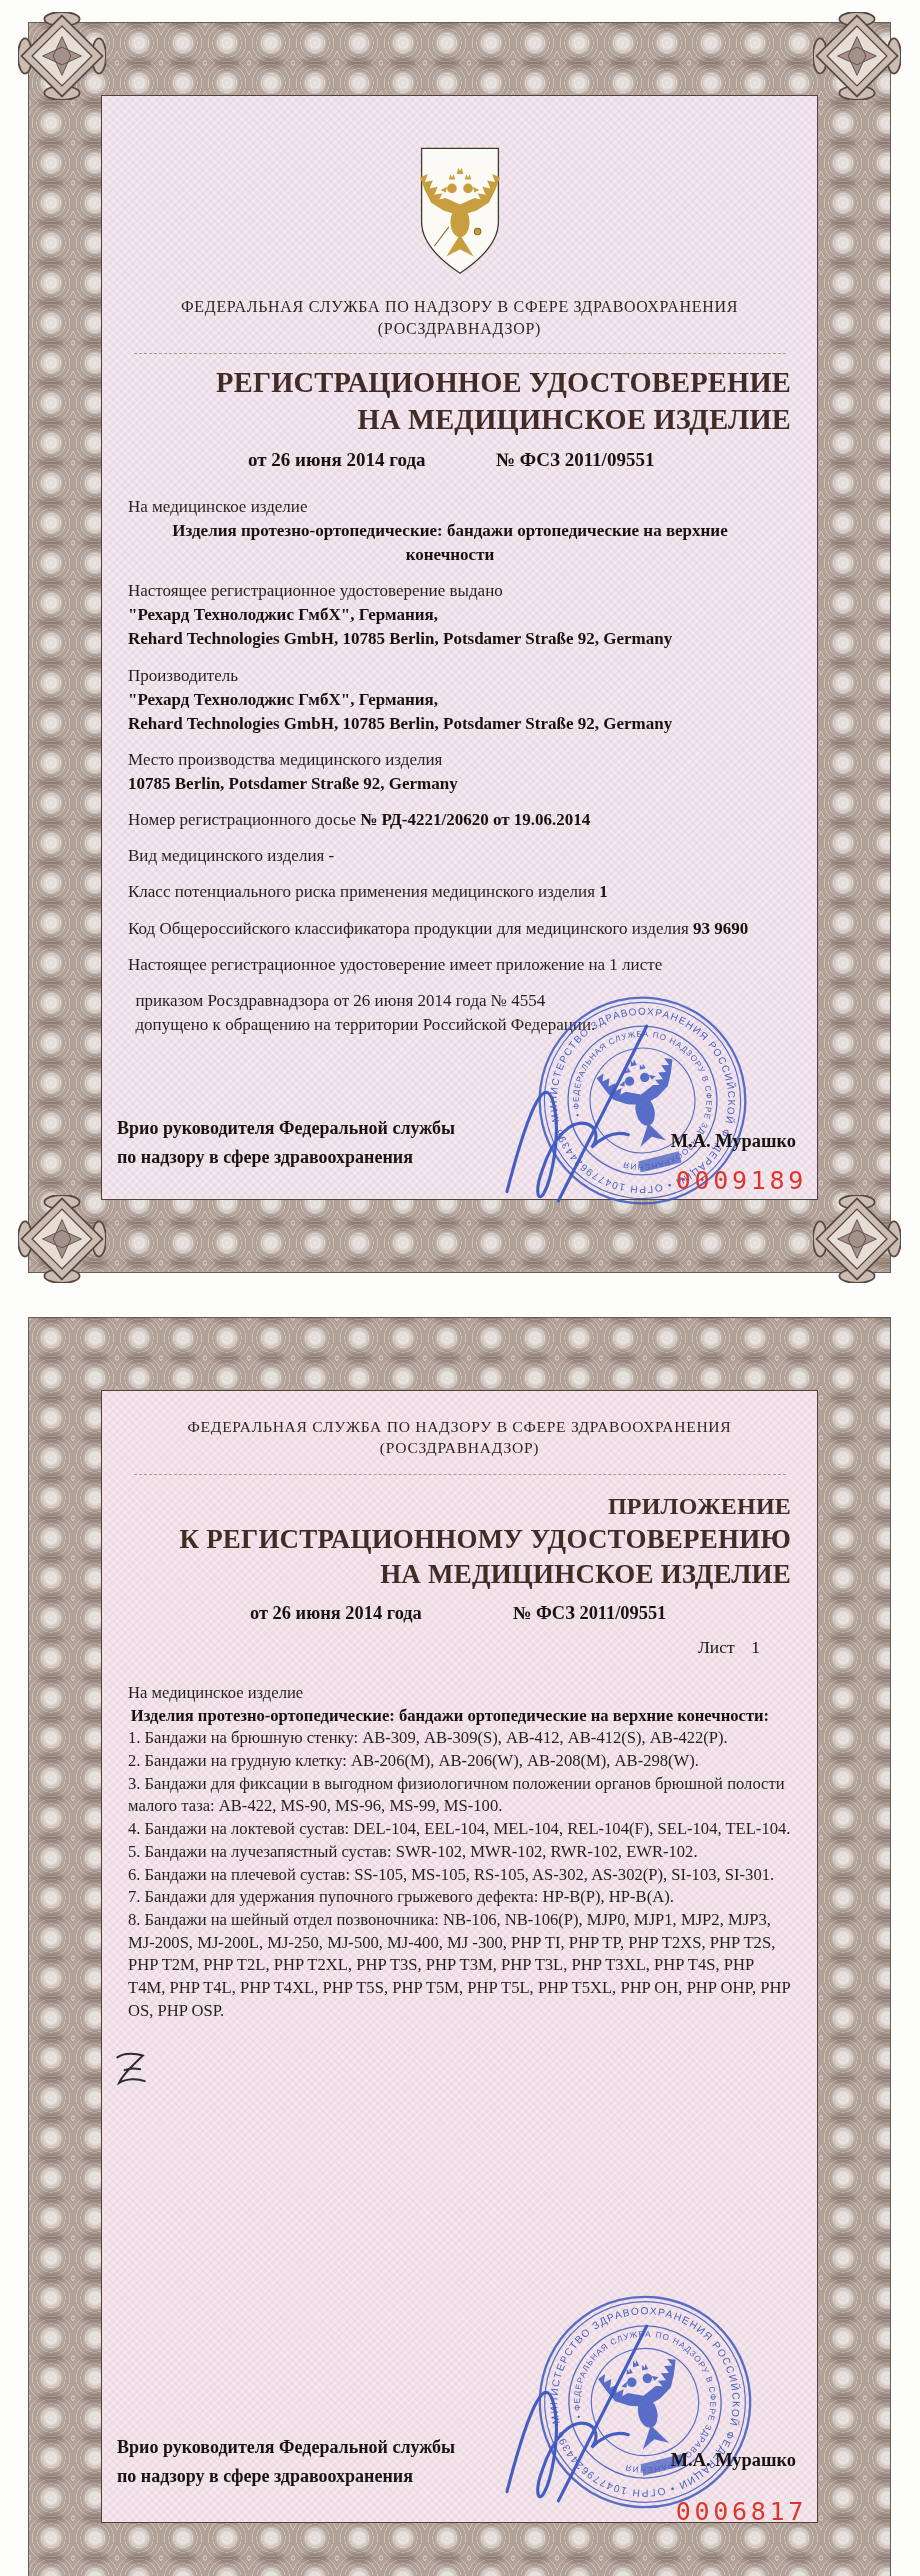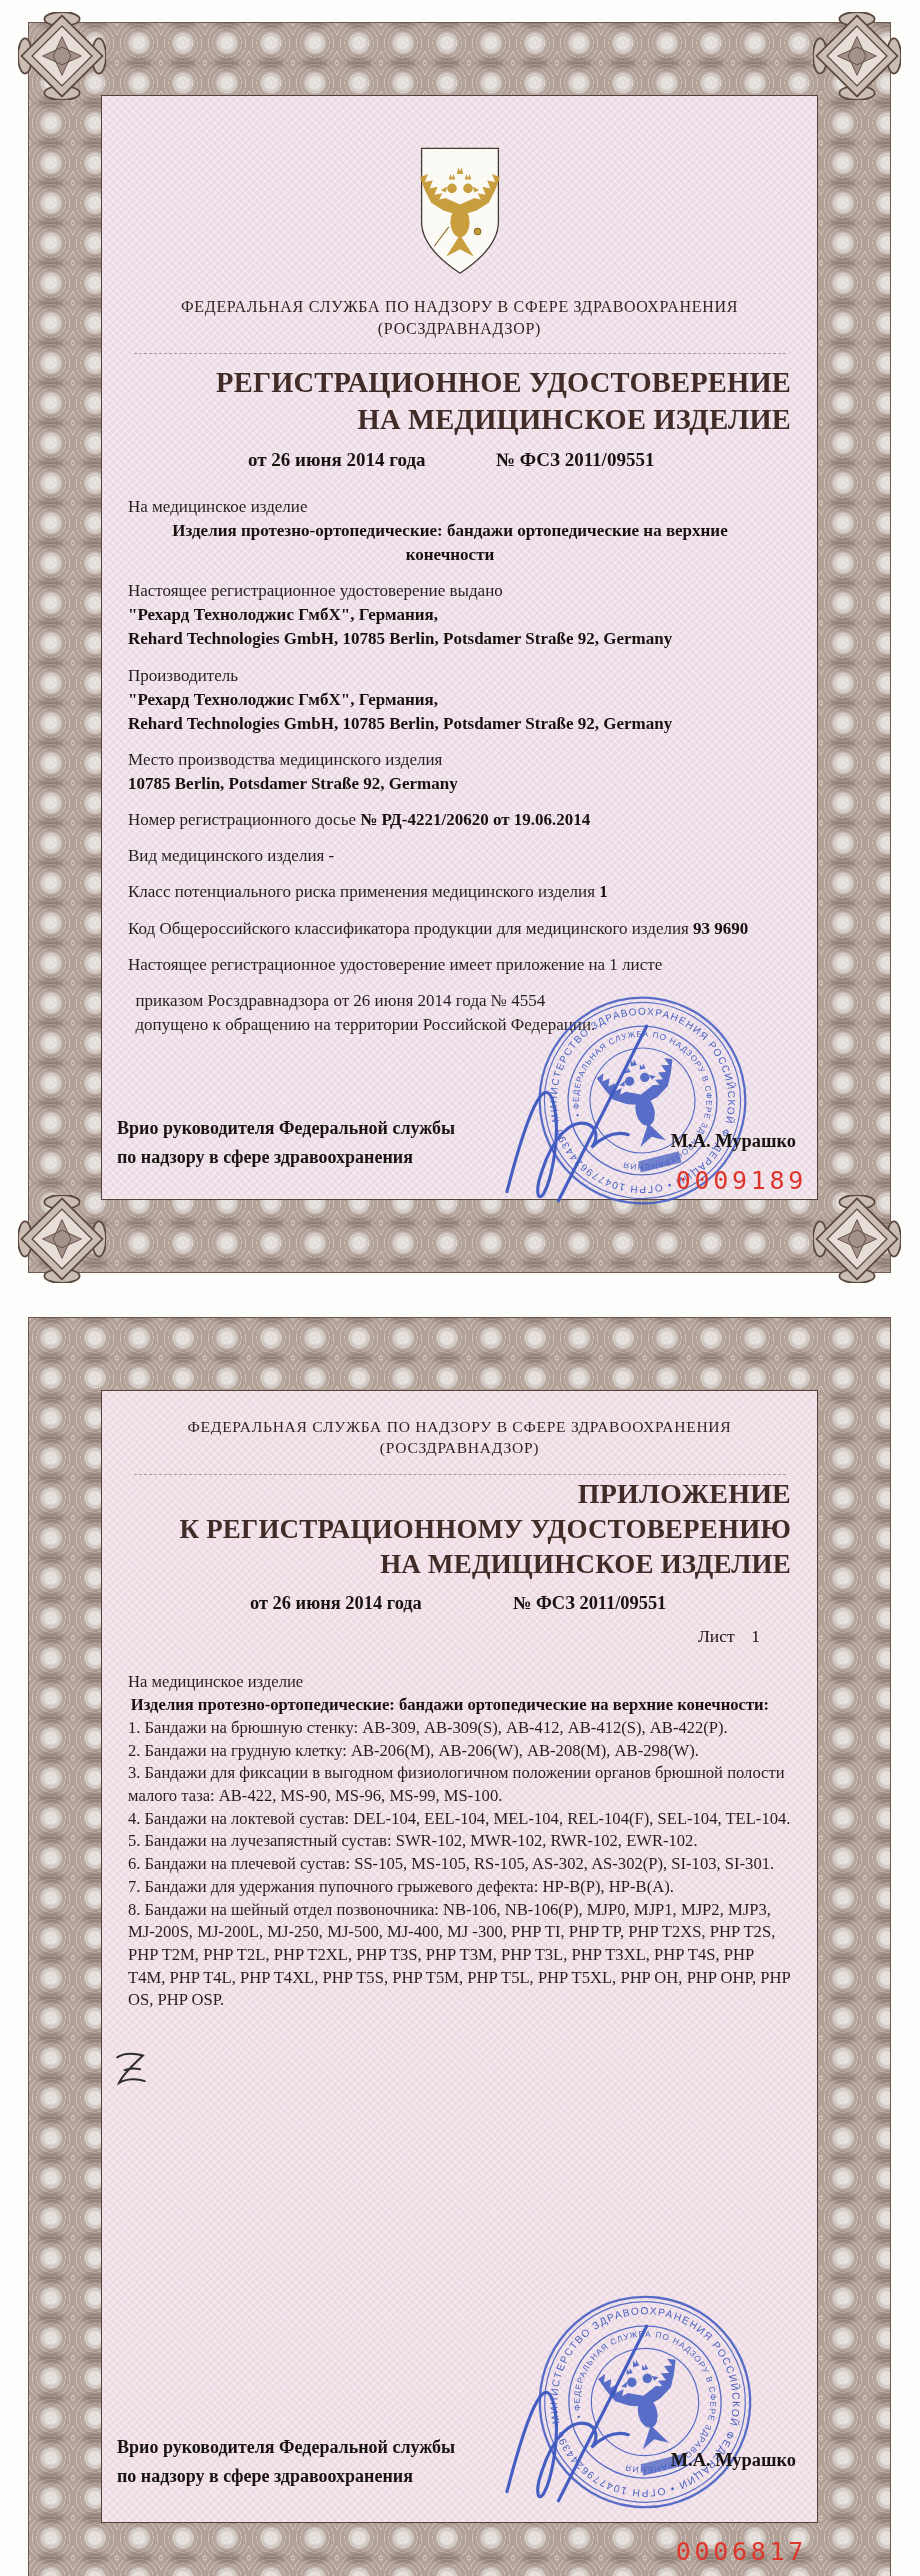--- a/index.html
+++ b/index.html
@@ -222,7 +222,7 @@
 
       <div class="divider" style="margin-top:14.7px;"></div>
 
-      <div class="bigtitle" style="margin-top:3px;font-size:28px;">ПРИЛОЖЕНИЕ</div>
+      <div class="bigtitle" style="margin-top:18px;font-size:24px;">ПРИЛОЖЕНИЕ</div>
       <div class="bigtitle sub" style="font-size:27px;">К РЕГИСТРАЦИОННОМУ УДОСТОВЕРЕНИЮ</div>
       <div class="bigtitle sub" style="font-size:27px;">НА МЕДИЦИНСКОЕ ИЗДЕЛИЕ</div>
 

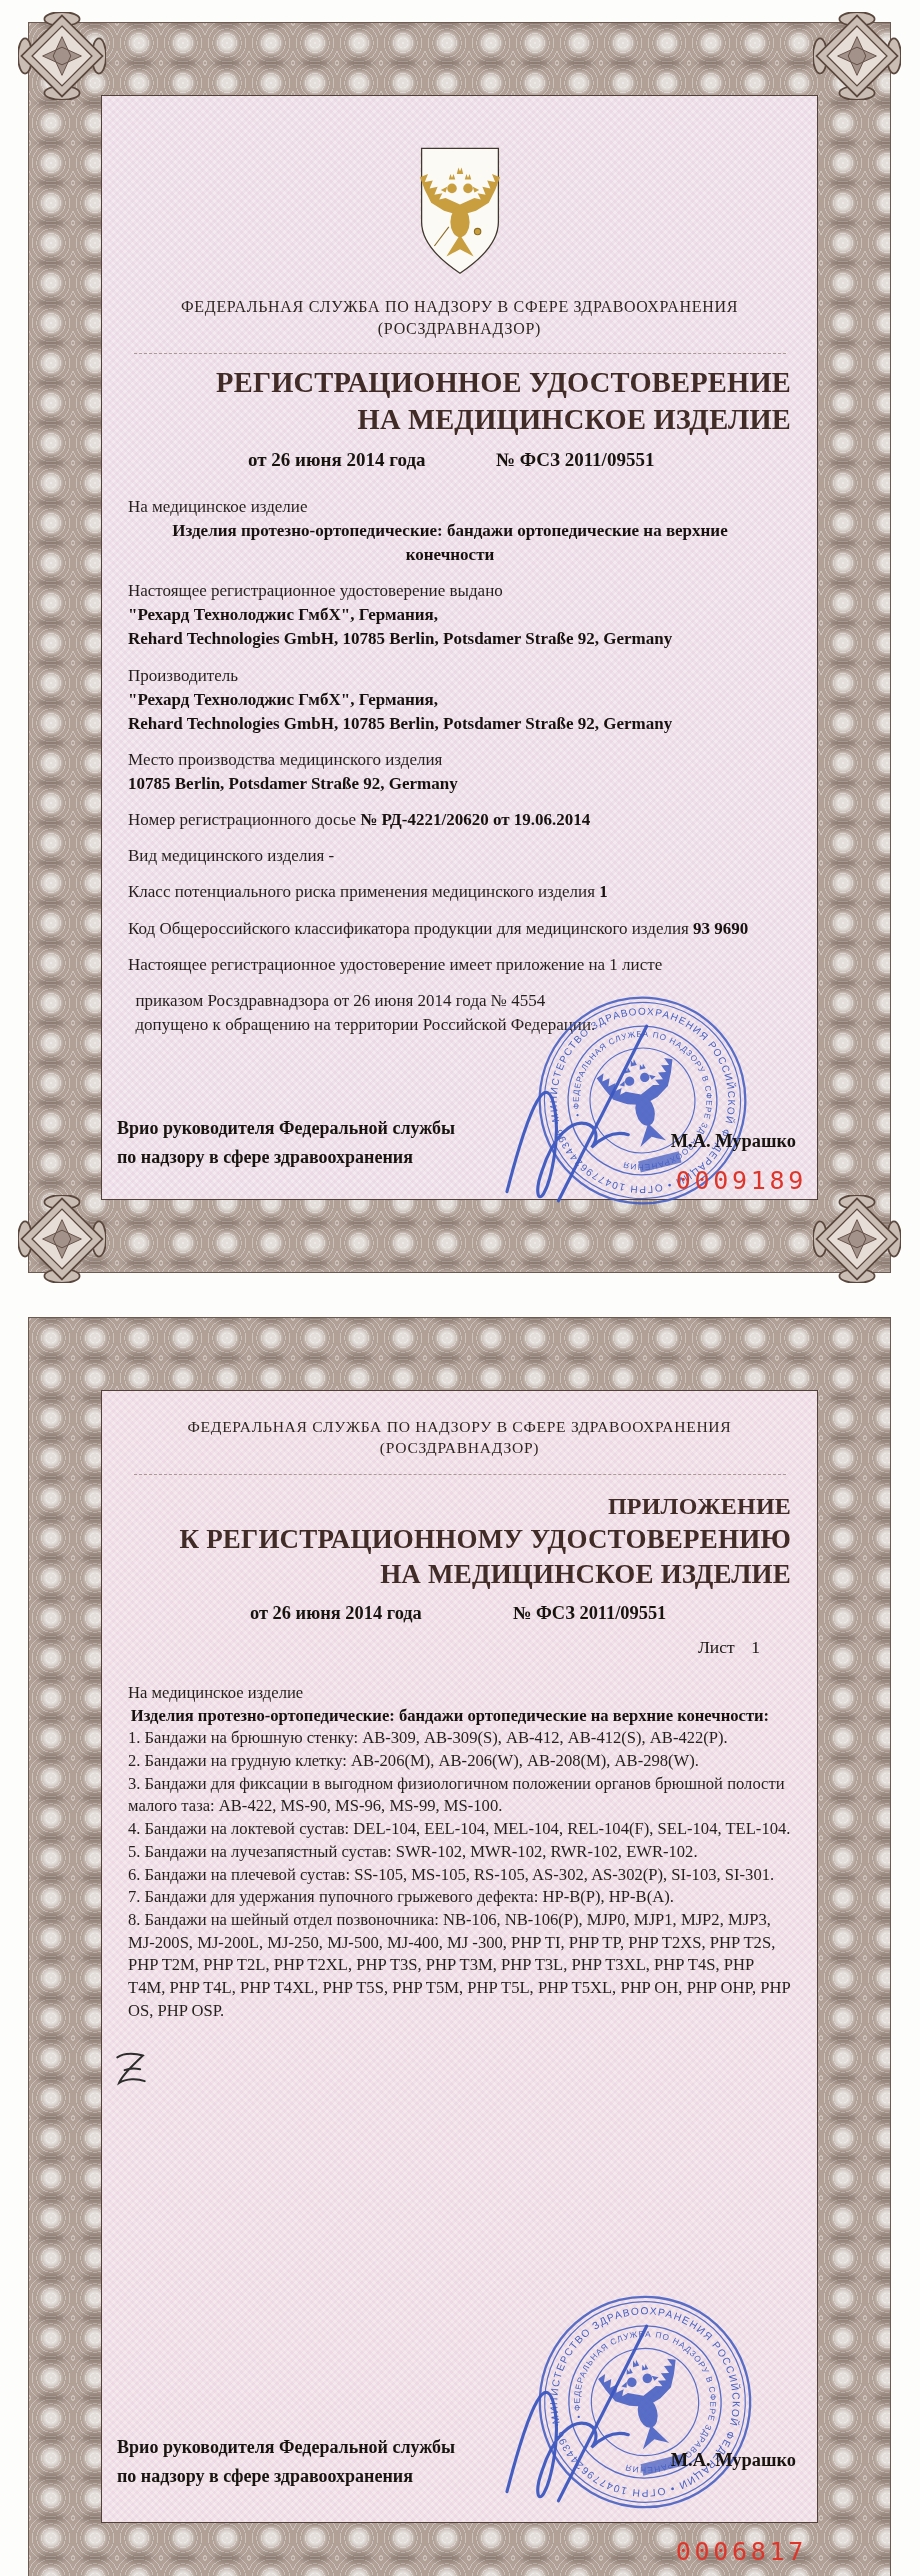--- a/index.html
+++ b/index.html
@@ -288,7 +288,7 @@
       <div>по надзору в сфере здравоохранения</div>
     </div>
     <div class="sig-name" style="top:1132px;">М.А. Мурашко</div>
-    <div class="serial" style="top:1219px;">0006817</div>
+    <div class="serial" style="top:1179px;">0006817</div>
   </div>
 
 </div>

